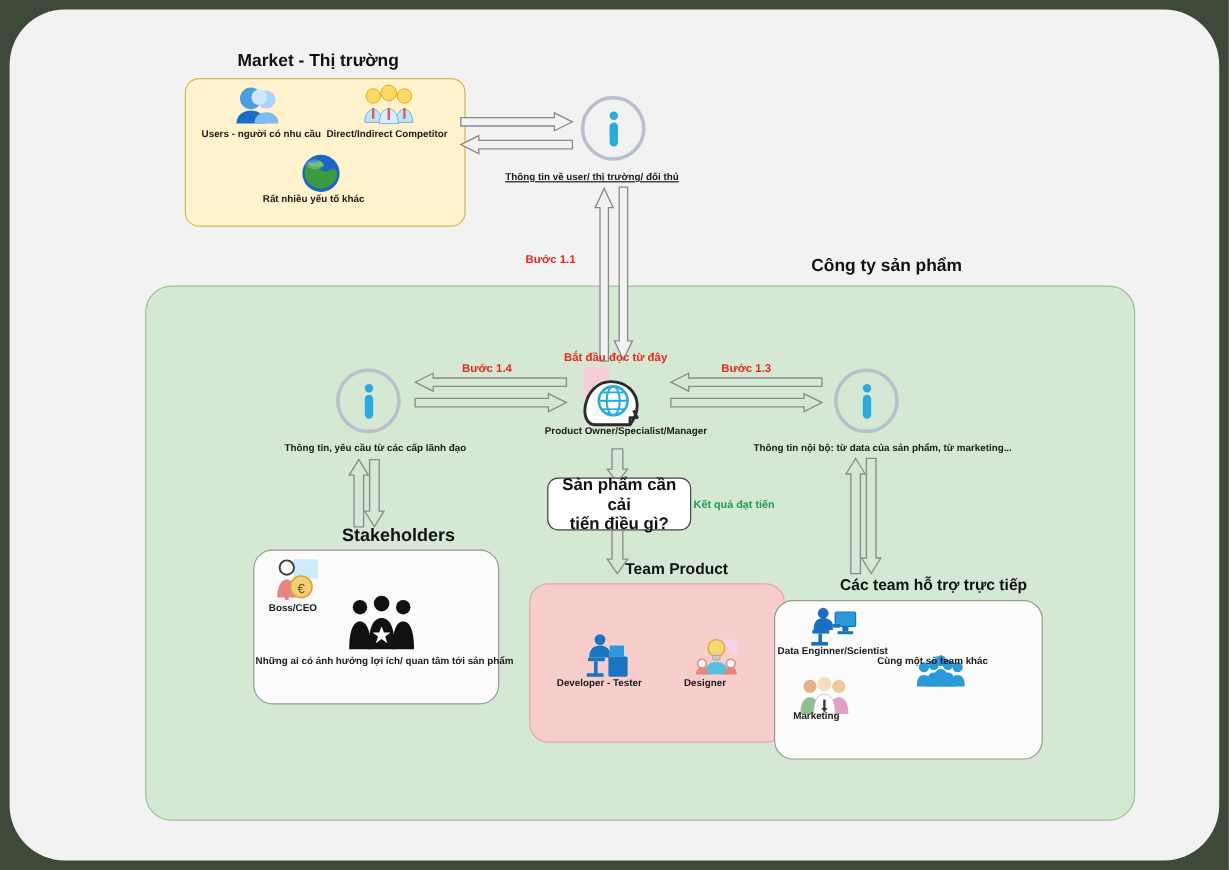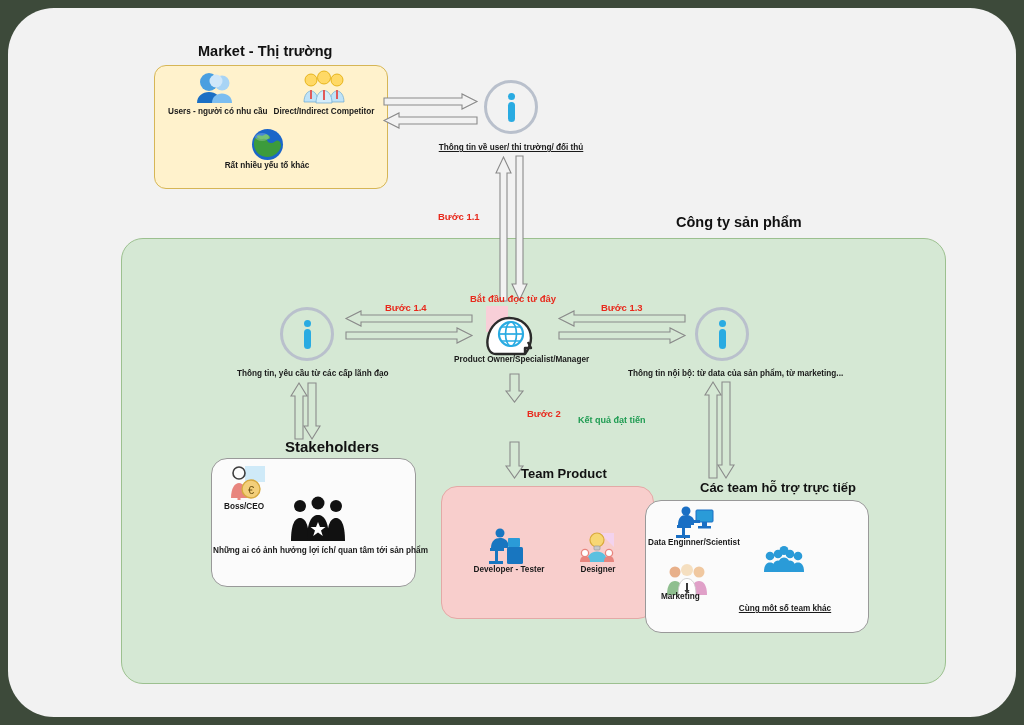--- a/index.html
+++ b/index.html
@@ -20,7 +20,7 @@
 
   
   .ttl{font-weight:bold;font-size:14.5px;color:#111;white-space:nowrap;}
-  .cap{font-size:8.2px;font-weight:bold;color:#1a1a1a;white-space:nowrap;text-align:center;}
+  .cap{font-size:8.2px;font-weight:bold;color:#1a1a1a;white-space:nowrap;}
   .step{font-size:9.5px;font-weight:bold;color:#e8291c;white-space:nowrap;}
   .green-lbl{font-size:9px;font-weight:bold;color:#1f9c52;white-space:nowrap;}
 

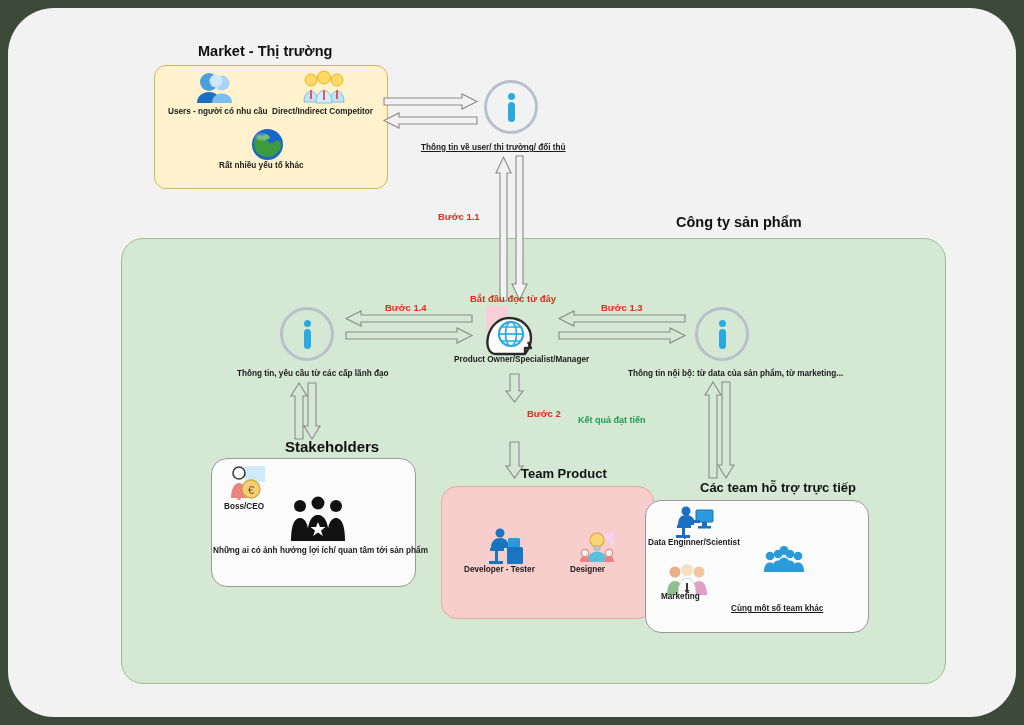--- a/index.html
+++ b/index.html
@@ -182,6 +182,12 @@
   </div>
   <div class="abs step" style="left:519px;top:368px;margin-top:32px;">Bước 2</div>
 
+  <div class="abs decision" style="left:448px;top:390px;width:118px;height:42px;">
+    <span style="display:block;">
+      <span>Sản phẩm cần cải</span><br>
+      <span>tiến điều gì?</span>
+    </span>
+  </div>
   <div class="abs green-lbl" style="left:570px;top:407px;">Kết quả đạt tiến</div>
 
   <div class="abs" style="left:497px;top:434px;">

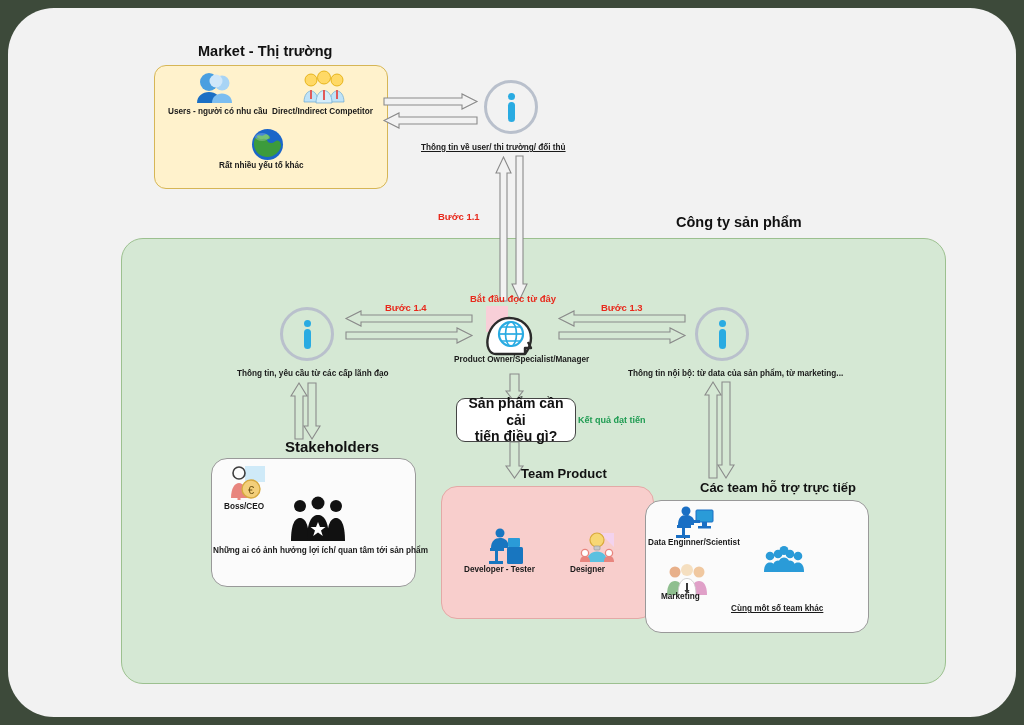--- a/index.html
+++ b/index.html
@@ -318,7 +318,7 @@
       </g>
     </svg>
   </div>
-  <div class="abs cap" style="left:723px;top:596px;width:108px;text-decoration:underline;">Cùng một số team khác</div>
+  <div class="abs cap" style="left:723px;top:538px;width:108px;">Cùng một số team khác</div>
 
 </div>
 

